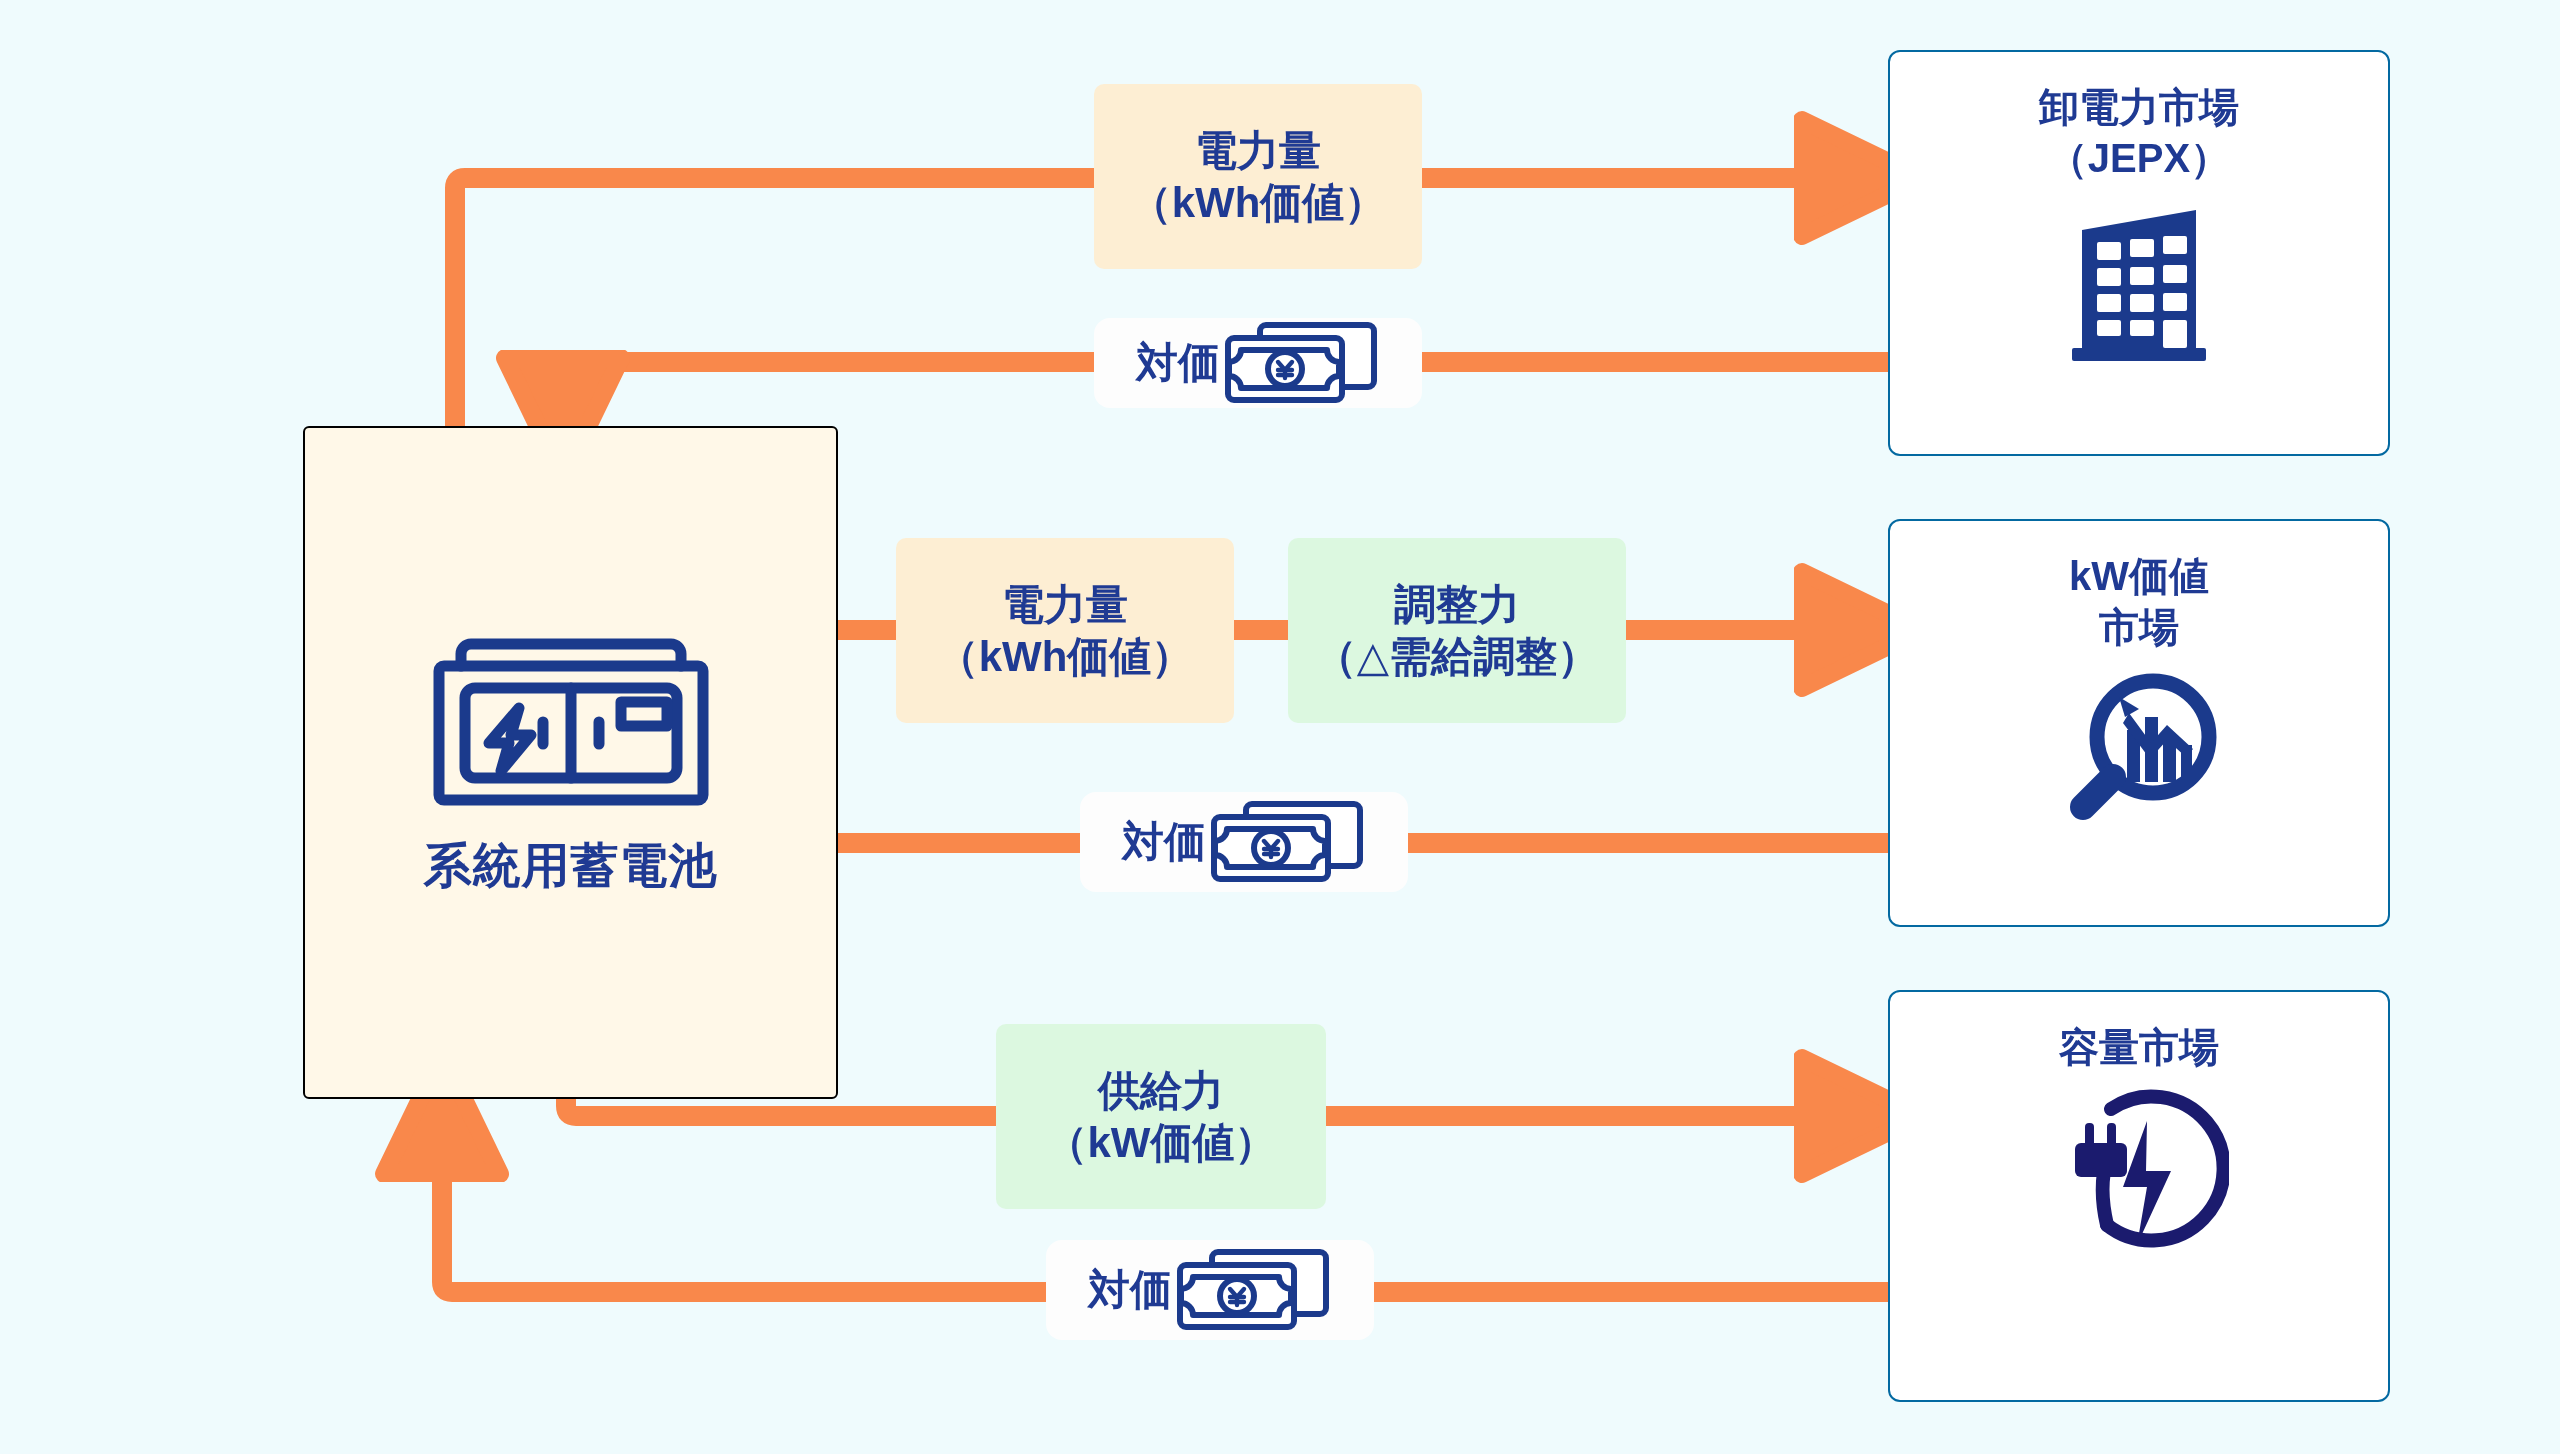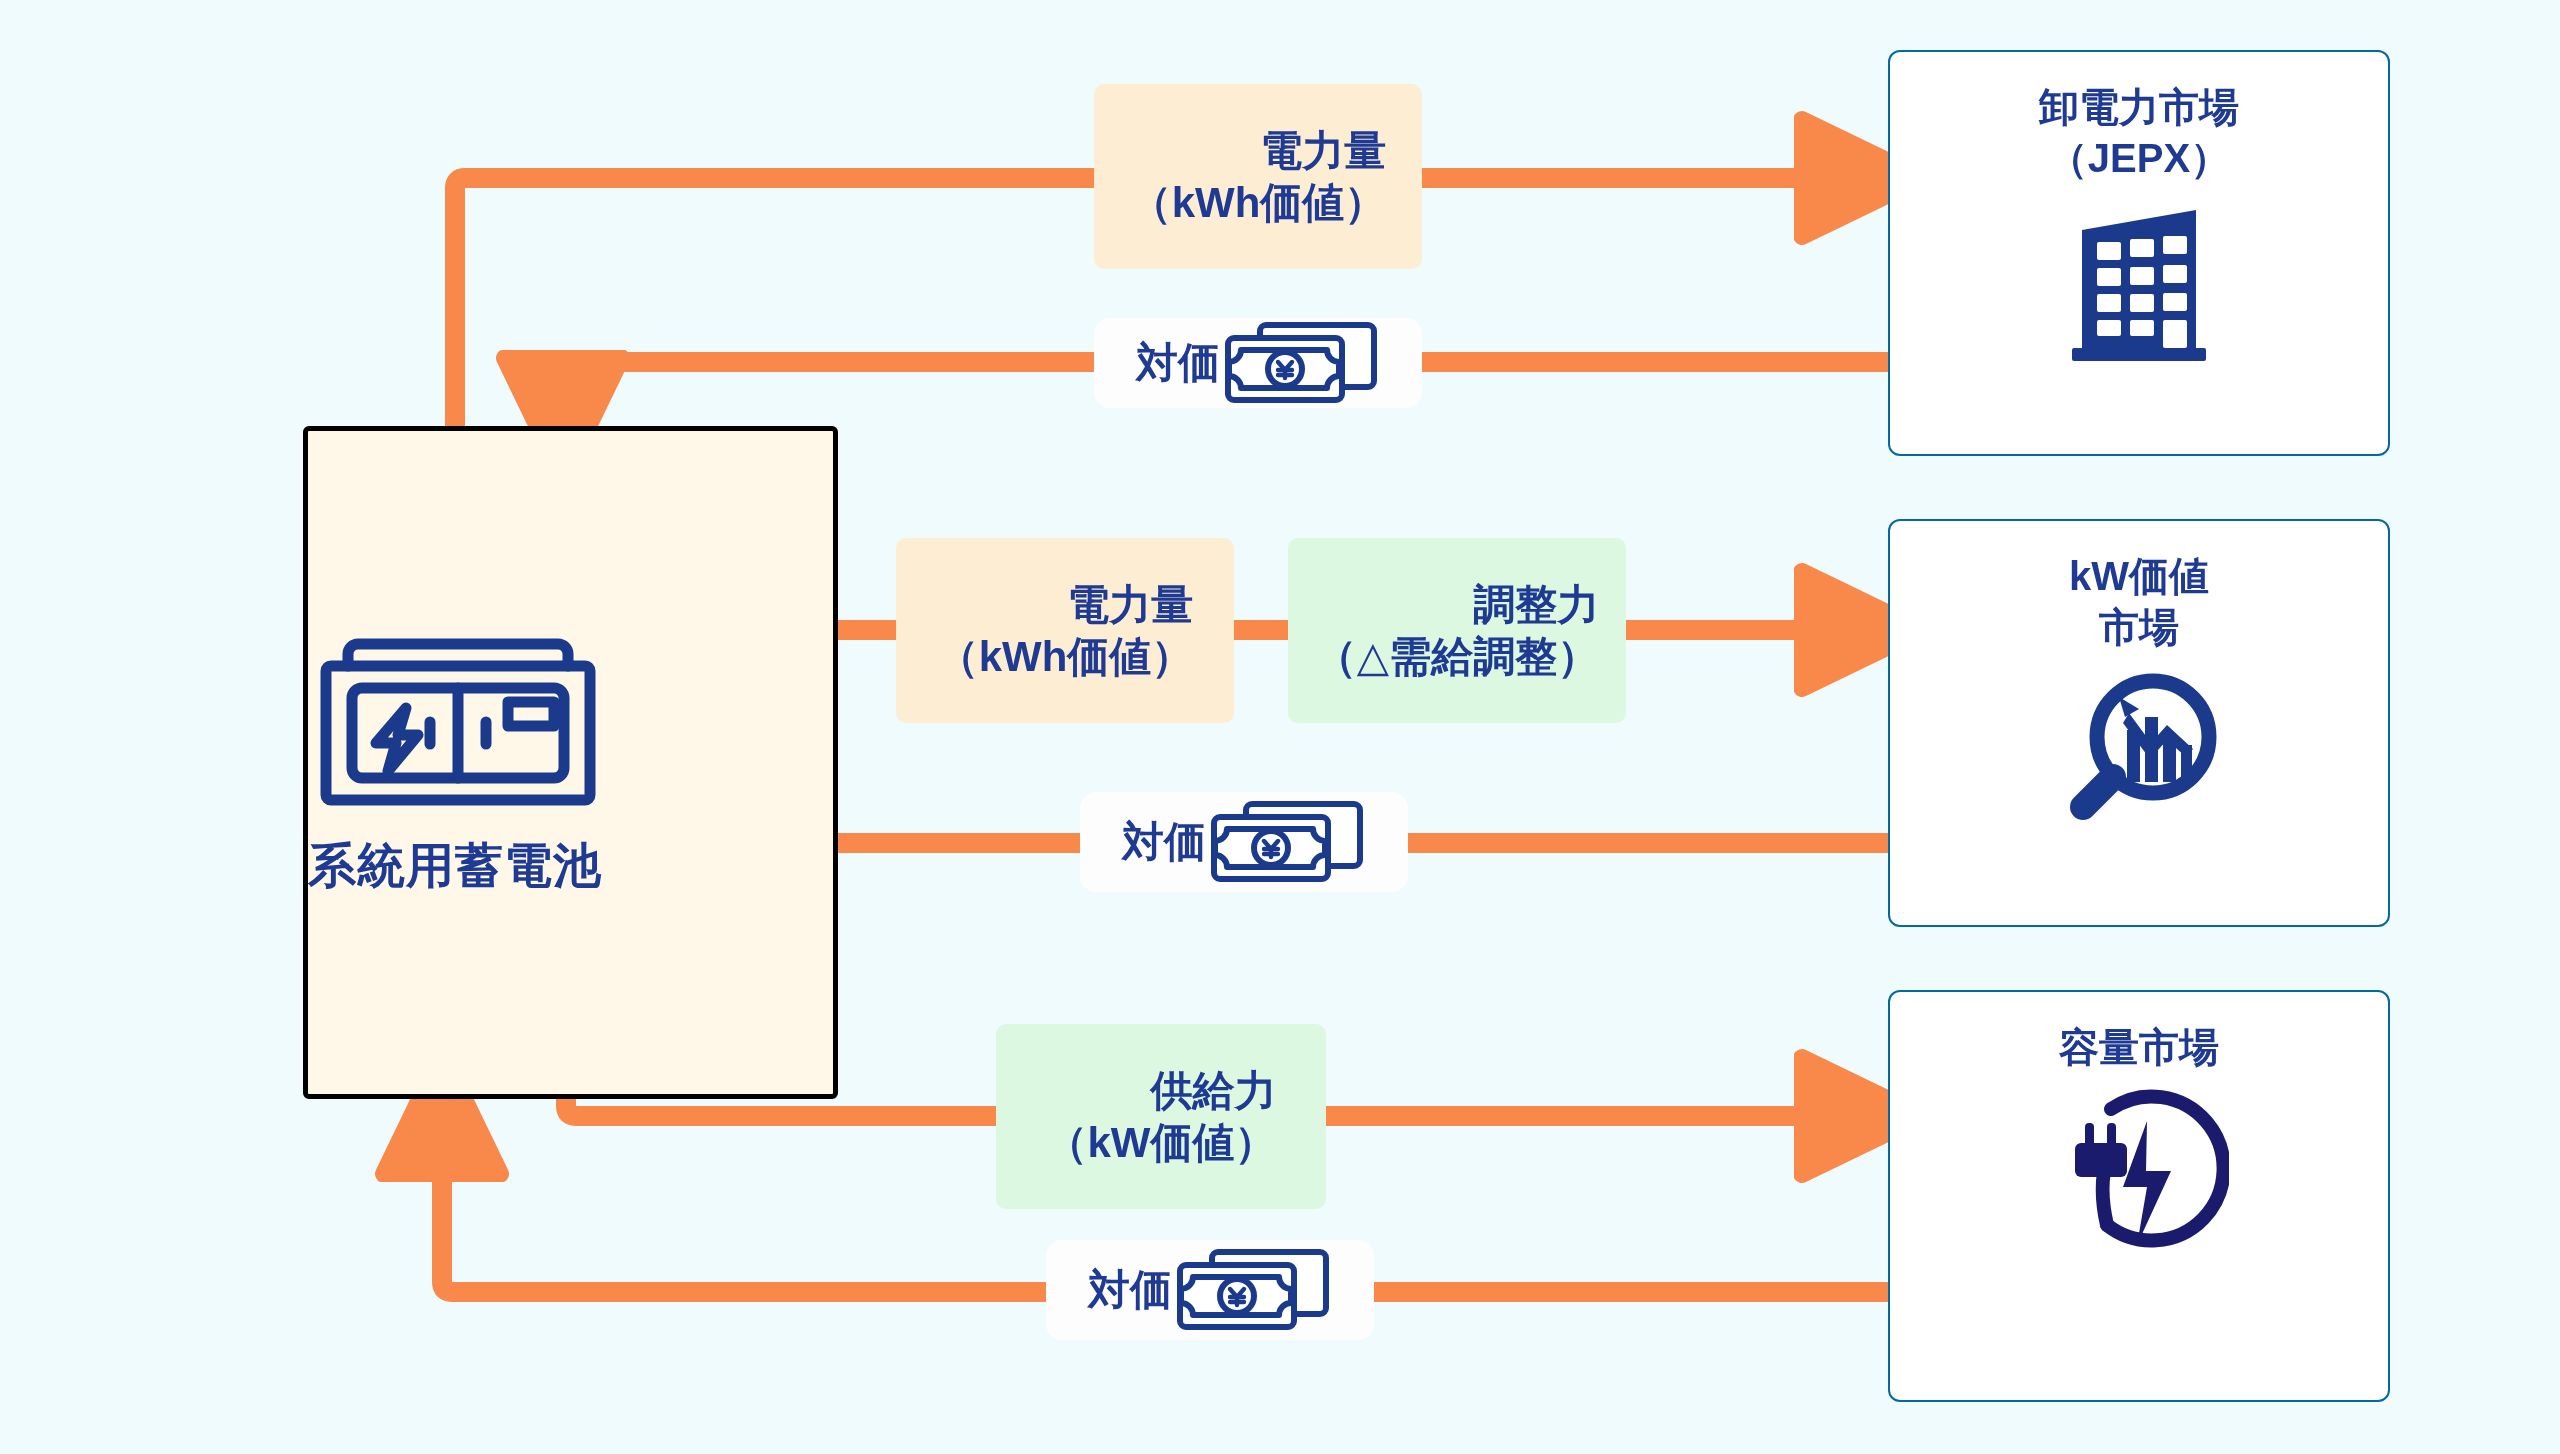--- a/index.html
+++ b/index.html
@@ -80,7 +80,7 @@
     justify-content:center;
     color:#1f3a93;
     font-weight:bold;
-    text-align:right;
+    text-align:center;
     line-height:1.22;
     white-space:pre-line;
   }

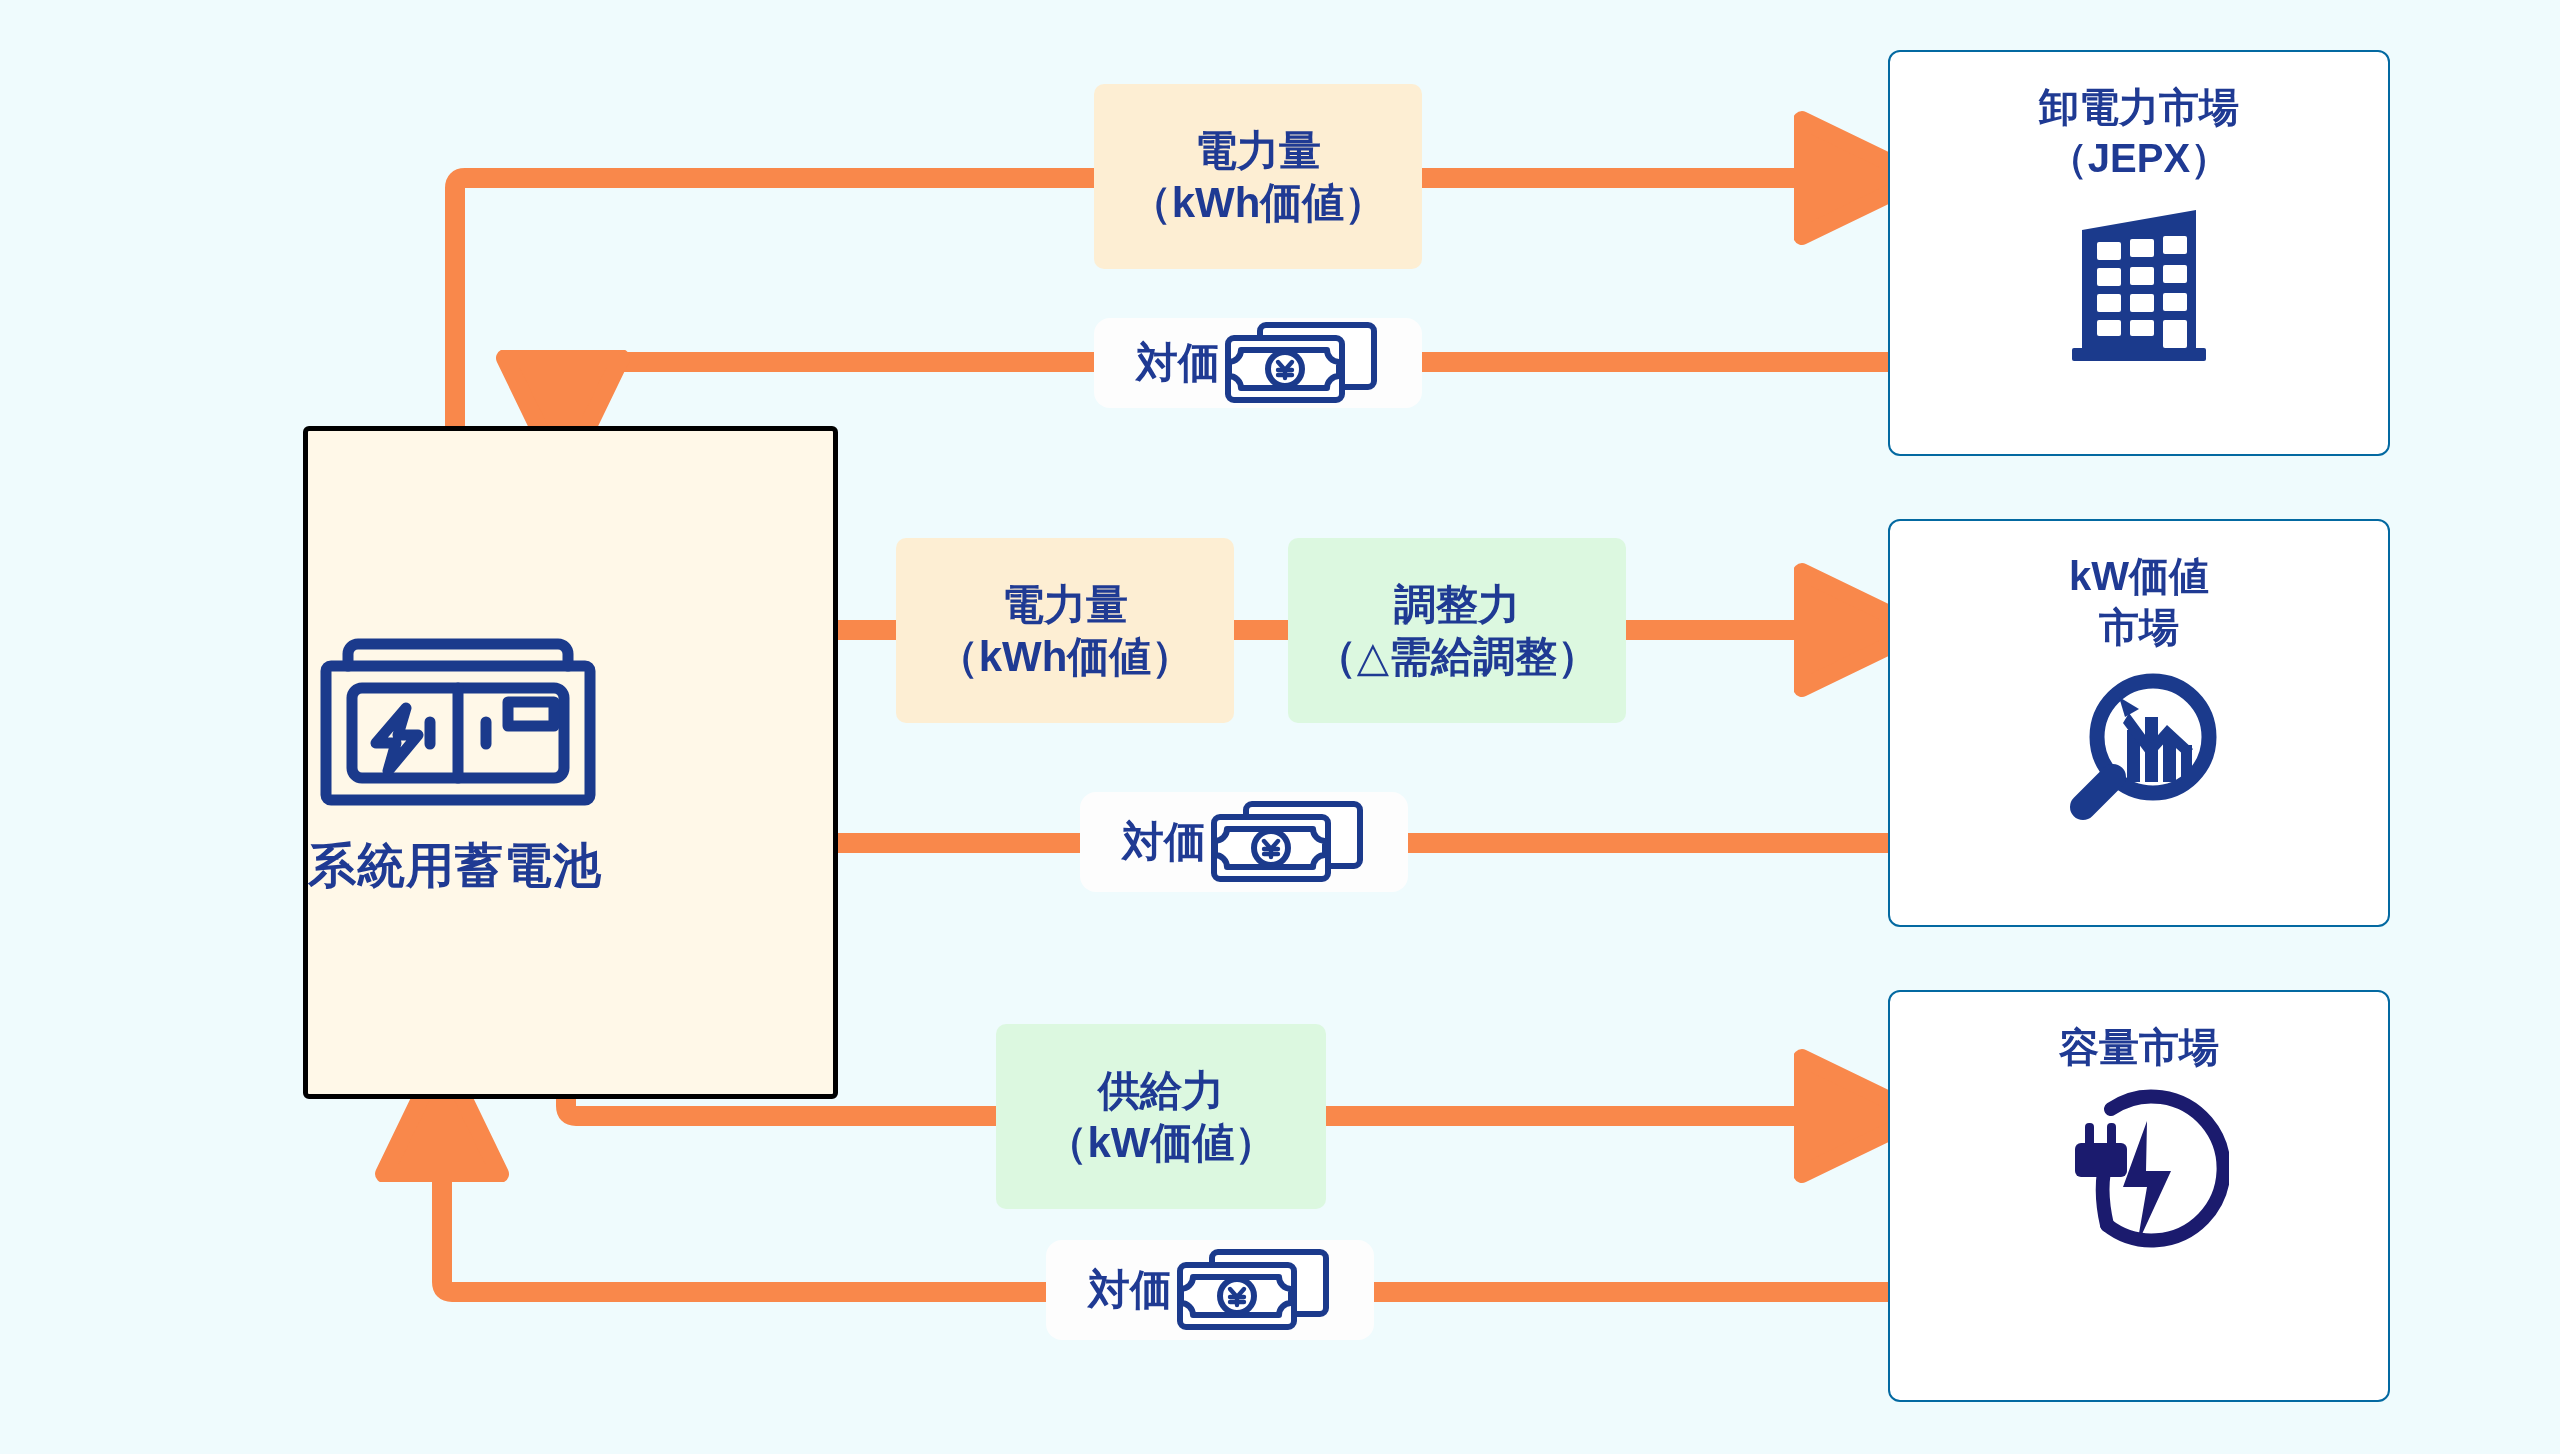--- a/index.html
+++ b/index.html
@@ -27,11 +27,12 @@
     left:303px;top:426px;
     width:535px;height:673px;
     background:#fff8e8;
-    border:5px solid #000000;
+    border:2px solid #000000;
     border-radius:6px;
     box-sizing:border-box;
     display:flex;
     flex-direction:column;
+    align-items:center;
     justify-content:center;
     gap:16px;
   }

